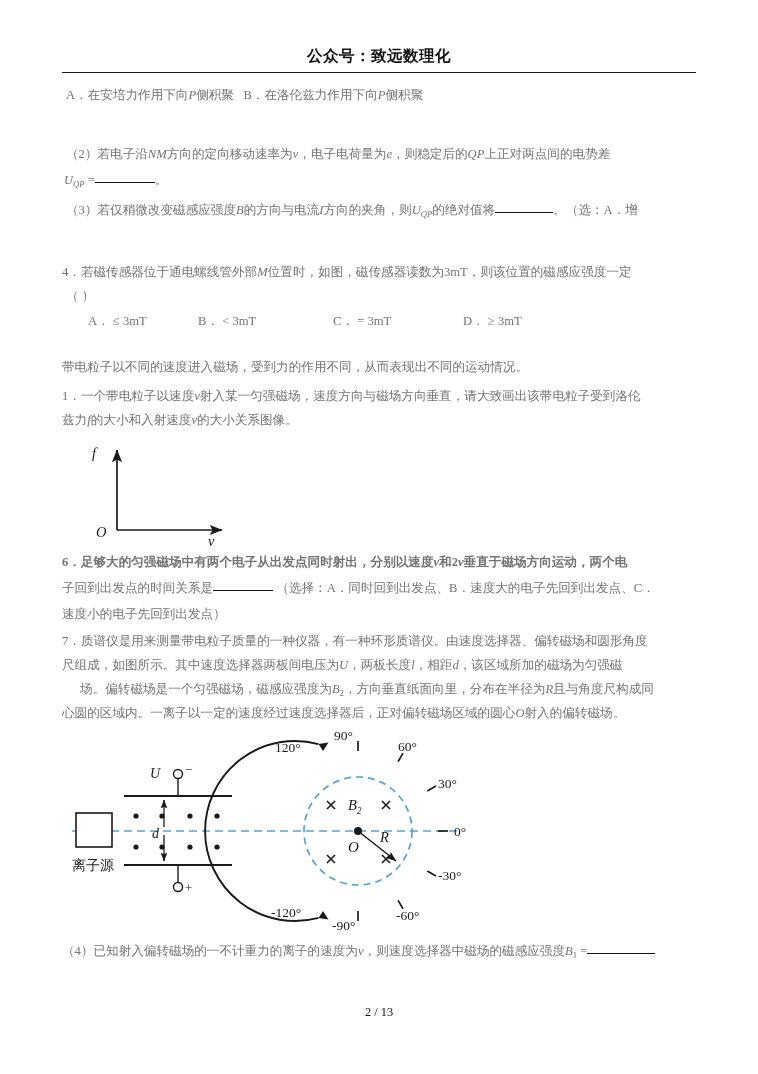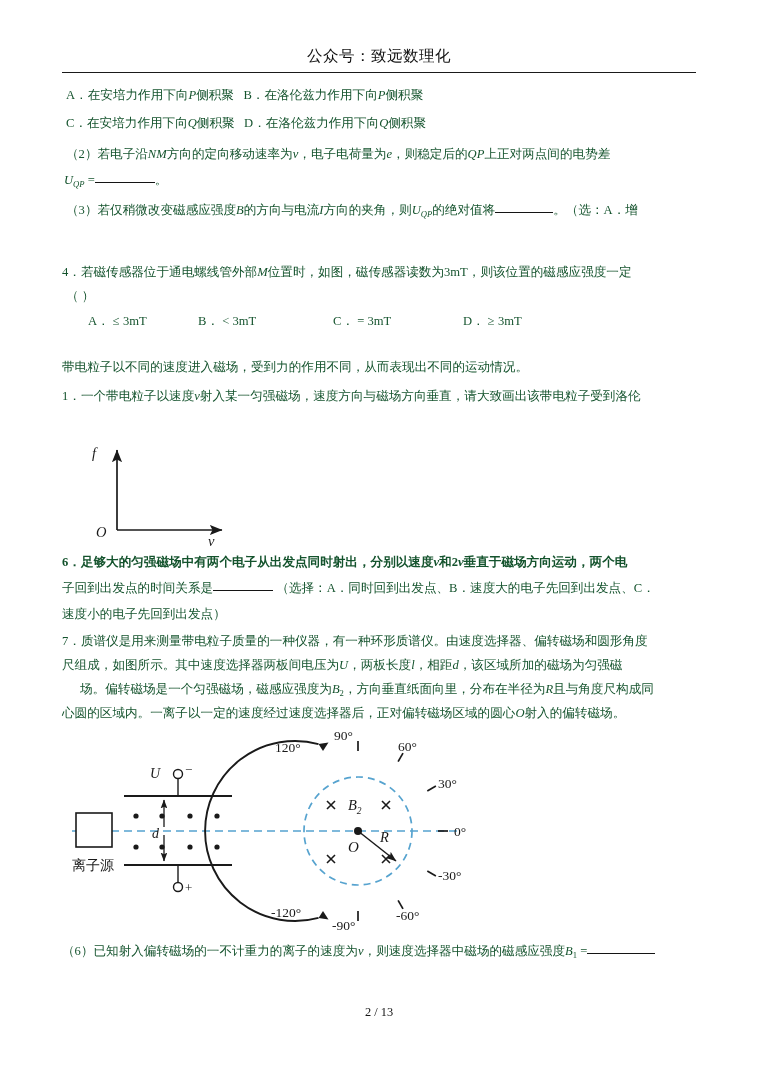--- a/index.html
+++ b/index.html
@@ -29,7 +29,7 @@
     text-align: center;
     font-size: 15.5px;
     font-family: "DejaVu Serif", "Liberation Serif", serif;
-    font-weight: 400;
+    font-weight: 700;
     letter-spacing: 0.5px;
     color: #111;
   }

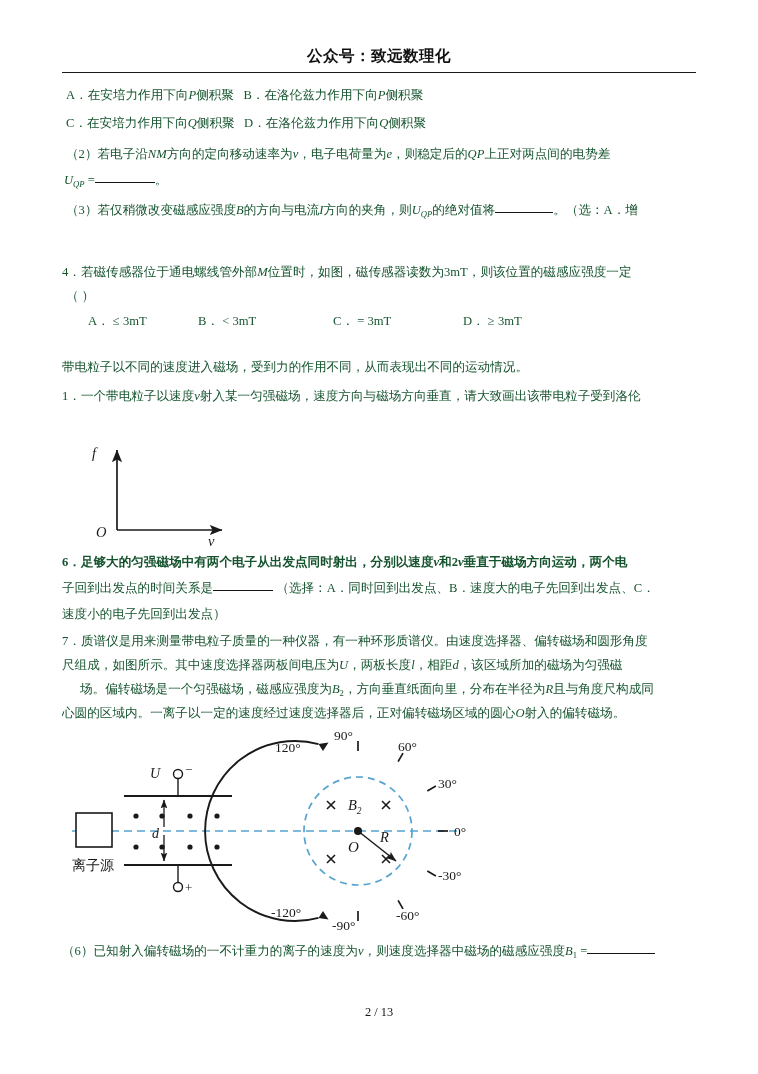--- a/index.html
+++ b/index.html
@@ -46,7 +46,7 @@
     font-size: 12.6px;
     line-height: 17px;
     white-space: nowrap;
-    color: #14532d;
+    color: #737373;
   }
   .ital { font-style: italic; }
   .sub {

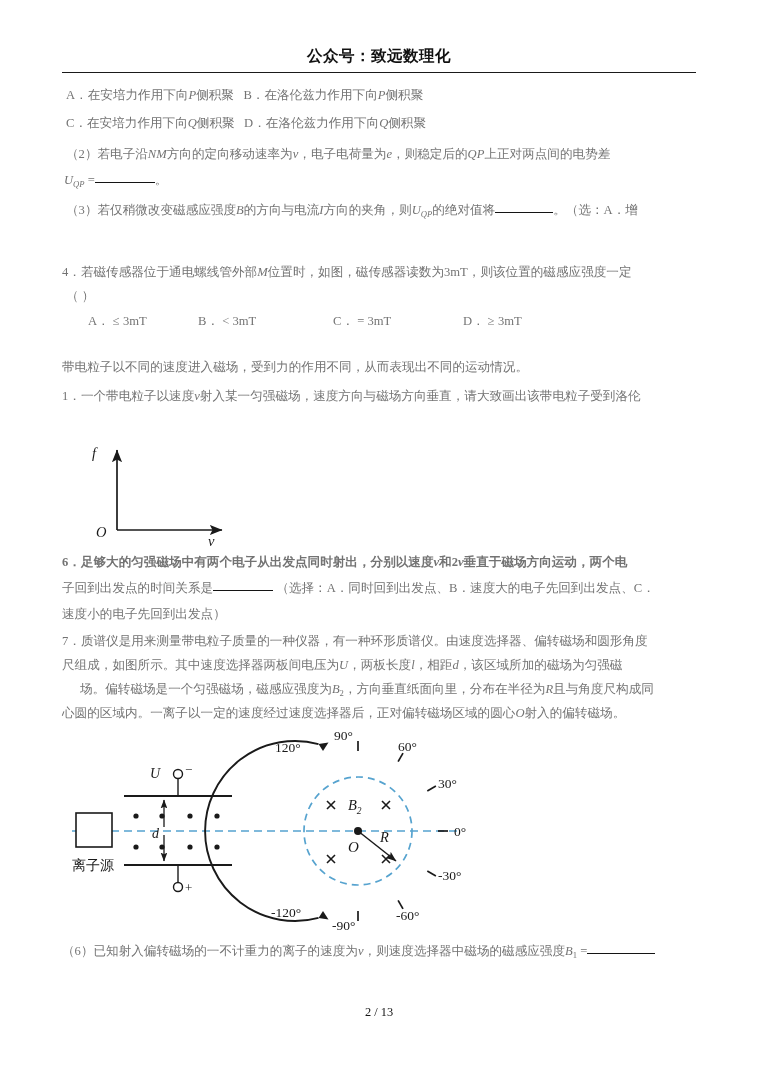--- a/index.html
+++ b/index.html
@@ -107,10 +107,6 @@
     <span class="opt-label">B．</span><span>在洛伦兹力作用下向</span><span class="ital">P</span><span>侧积聚</span>
   </div>
 
-  <div class="tline" style="left:66px; top:115px;">
-    <span class="opt-label">C．</span><span>在安培力作用下向</span><span class="ital">Q</span><span>侧积聚</span>&nbsp;&nbsp;
-    <span class="opt-label">D．</span><span>在洛伦兹力作用下向</span><span class="ital">Q</span><span>侧积聚</span>
-  </div>
 
   <div class="tline" style="left:66px; top:146px;">
     <span>（2）若电子沿</span><span class="ital">NM</span><span>方向的定向移动速率为</span><span class="ital">v</span><span>，电子电荷量为</span><span class="ital">e</span><span>，则稳定后的</span><span class="ital">QP</span><span>上正对两点间的电势差</span>

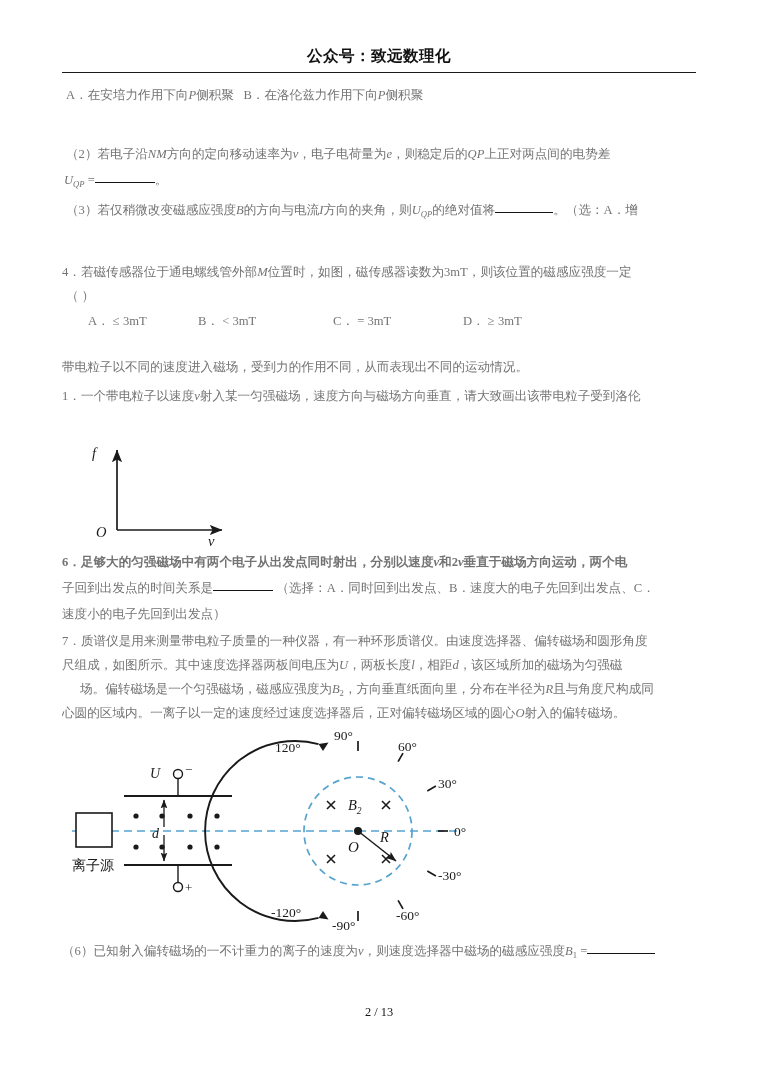--- a/index.html
+++ b/index.html
@@ -140,6 +140,9 @@
 
   <div class="tline" style="left:62px; top:388px;">
     <span>1．一个带电粒子以速度</span><span class="ital">v</span><span>射入某一匀强磁场，速度方向与磁场方向垂直，请大致画出该带电粒子受到洛伦</span>
+  </div>
+  <div class="tline" style="left:62px; top:412px;">
+    <span>兹力</span><span class="ital">f</span><span>的大小和入射速度</span><span class="ital">v</span><span>的大小关系图像。</span>
   </div>
 
   <div class="fig5">

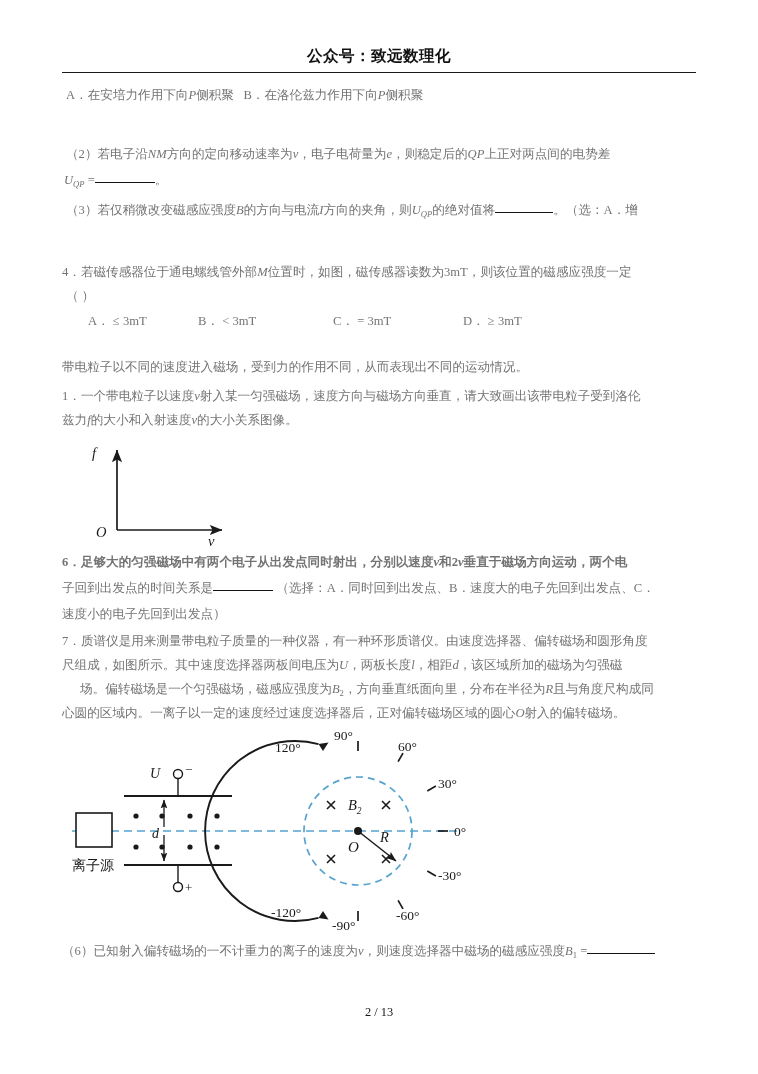--- a/index.html
+++ b/index.html
@@ -269,7 +269,7 @@
   </div>
 
   <div class="tline" style="left:62px; top:943px;">
-    <span>（6）已知射入偏转磁场的一不计重力的离子的速度为</span><span class="ital">v</span><span>，则速度选择器中磁场的磁感应强度</span><span class="ital">B</span><span class="subn">1</span><span> =</span><span class="blank b68"></span>
+    <span>（4）已知射入偏转磁场的一不计重力的离子的速度为</span><span class="ital">v</span><span>，则速度选择器中磁场的磁感应强度</span><span class="ital">B</span><span class="subn">1</span><span> =</span><span class="blank b68"></span>
   </div>
 
   <div class="footer">2 / 13</div>

